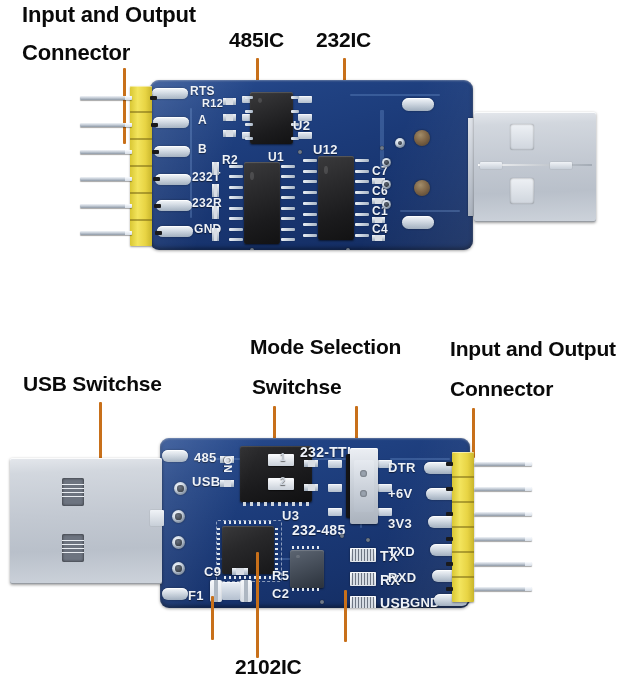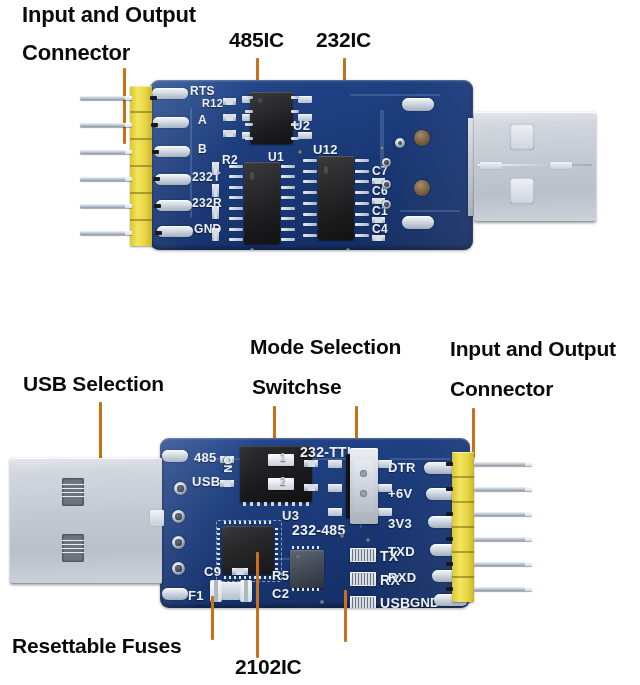--- a/index.html
+++ b/index.html
@@ -323,7 +323,7 @@
   <div class="ann" style="left:450px;top:377px;font-size:21px;">Connector</div>
   <div class="leader" style="left:472px;top:408px;height:50px;"></div>
 
-  <div class="ann" style="left:23px;top:372px;font-size:21px;">USB Selection</div>
+  <div class="ann" style="left:23px;top:372px;font-size:21px;">USB Switchse</div>
   <div class="leader" style="left:99px;top:402px;height:96px;"></div>
 
   <div class="board" style="left:160px;top:438px;width:310px;height:170px;">

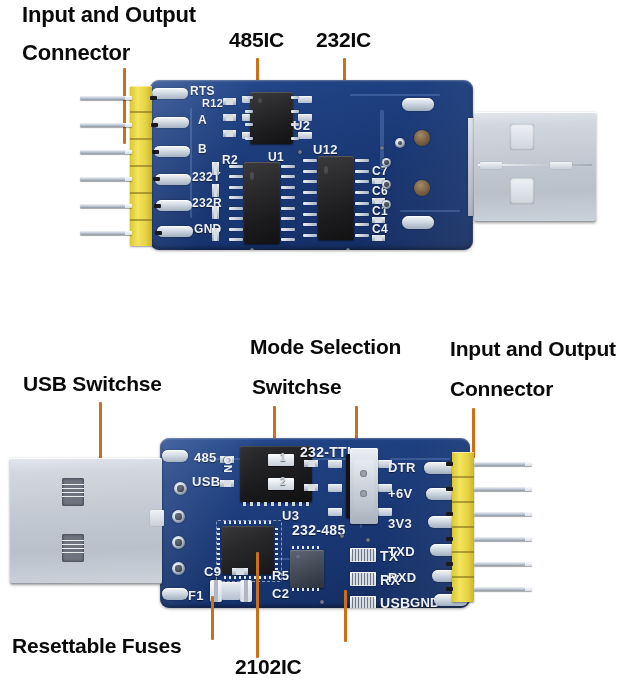--- a/index.html
+++ b/index.html
@@ -483,7 +483,6 @@
   <div class="leader" style="left:256px;top:552px;height:106px;"></div>
   <div class="leader" style="left:344px;top:590px;height:52px;"></div>
 
-  <div class="ann" style="left:12px;top:634px;font-size:21px;">Resettable Fuses</div>
   <div class="ann" style="left:235px;top:655px;font-size:21px;">2102IC</div>
 
 </div>

